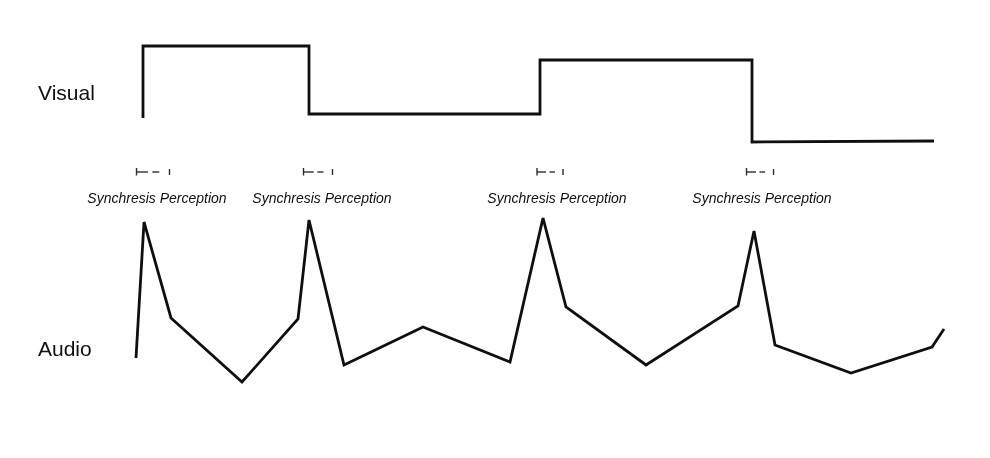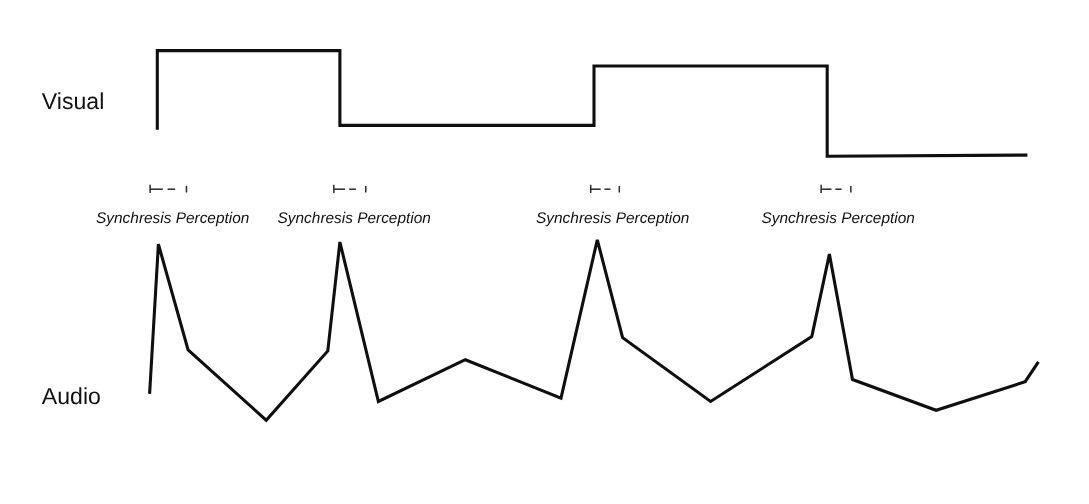--- a/index.html
+++ b/index.html
@@ -78,7 +78,7 @@
 
   <div class="axis-label" data-name="visual-track-label" style="left: 38px; top: 82px;">Visual</div>
 
-  <div class="axis-label" data-name="audio-track-label" style="left: 38px; top: 350px;">Audio</div>
+  <div class="axis-label" data-name="audio-track-label" style="left: 38px; top: 338px;">Audio</div>
 
   <div data-name="sync-labels">
       <div class="sync-label" data-name="synchresis-perception-label" style="left: 157px; top: 191px;">Synchresis Perception</div>

